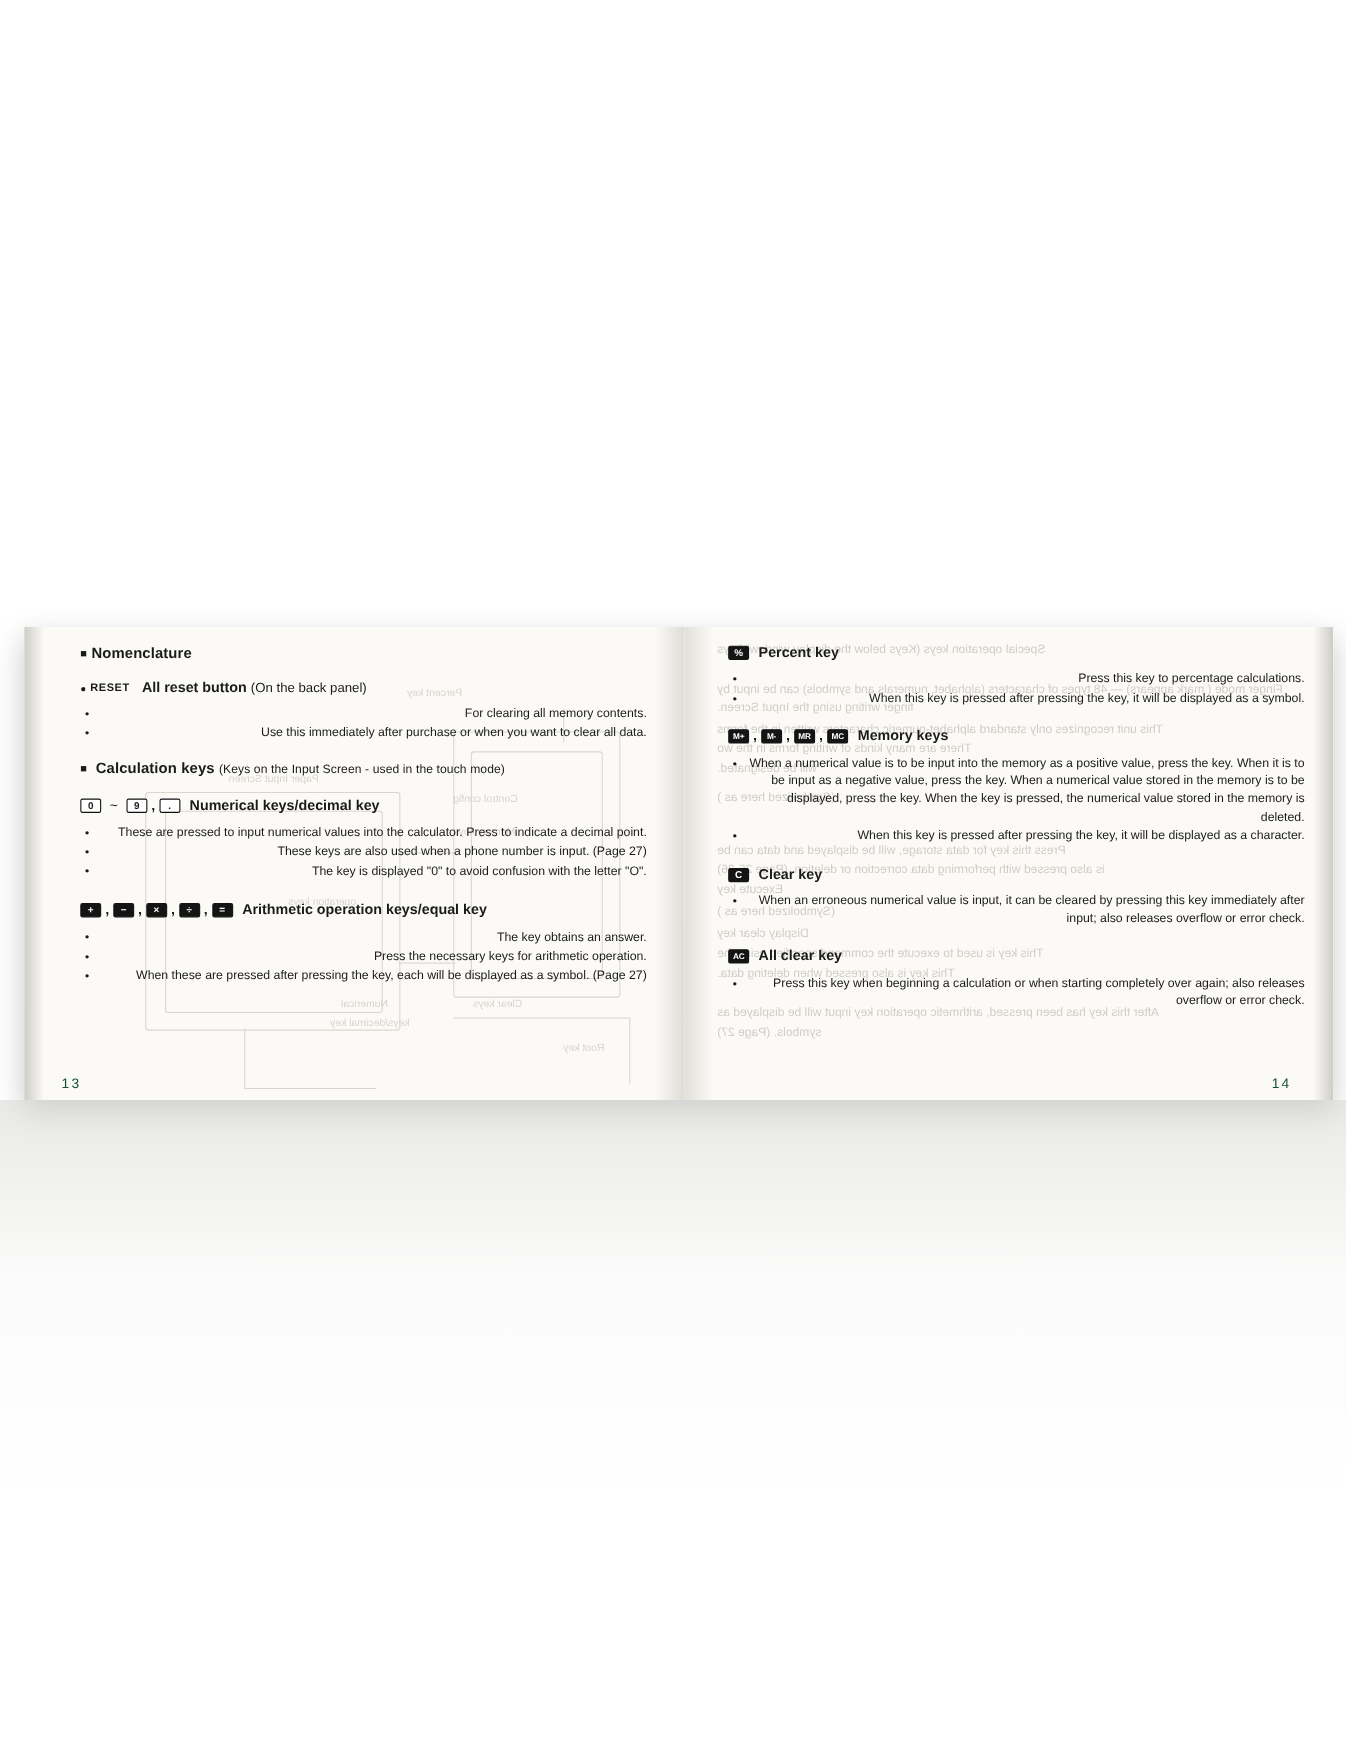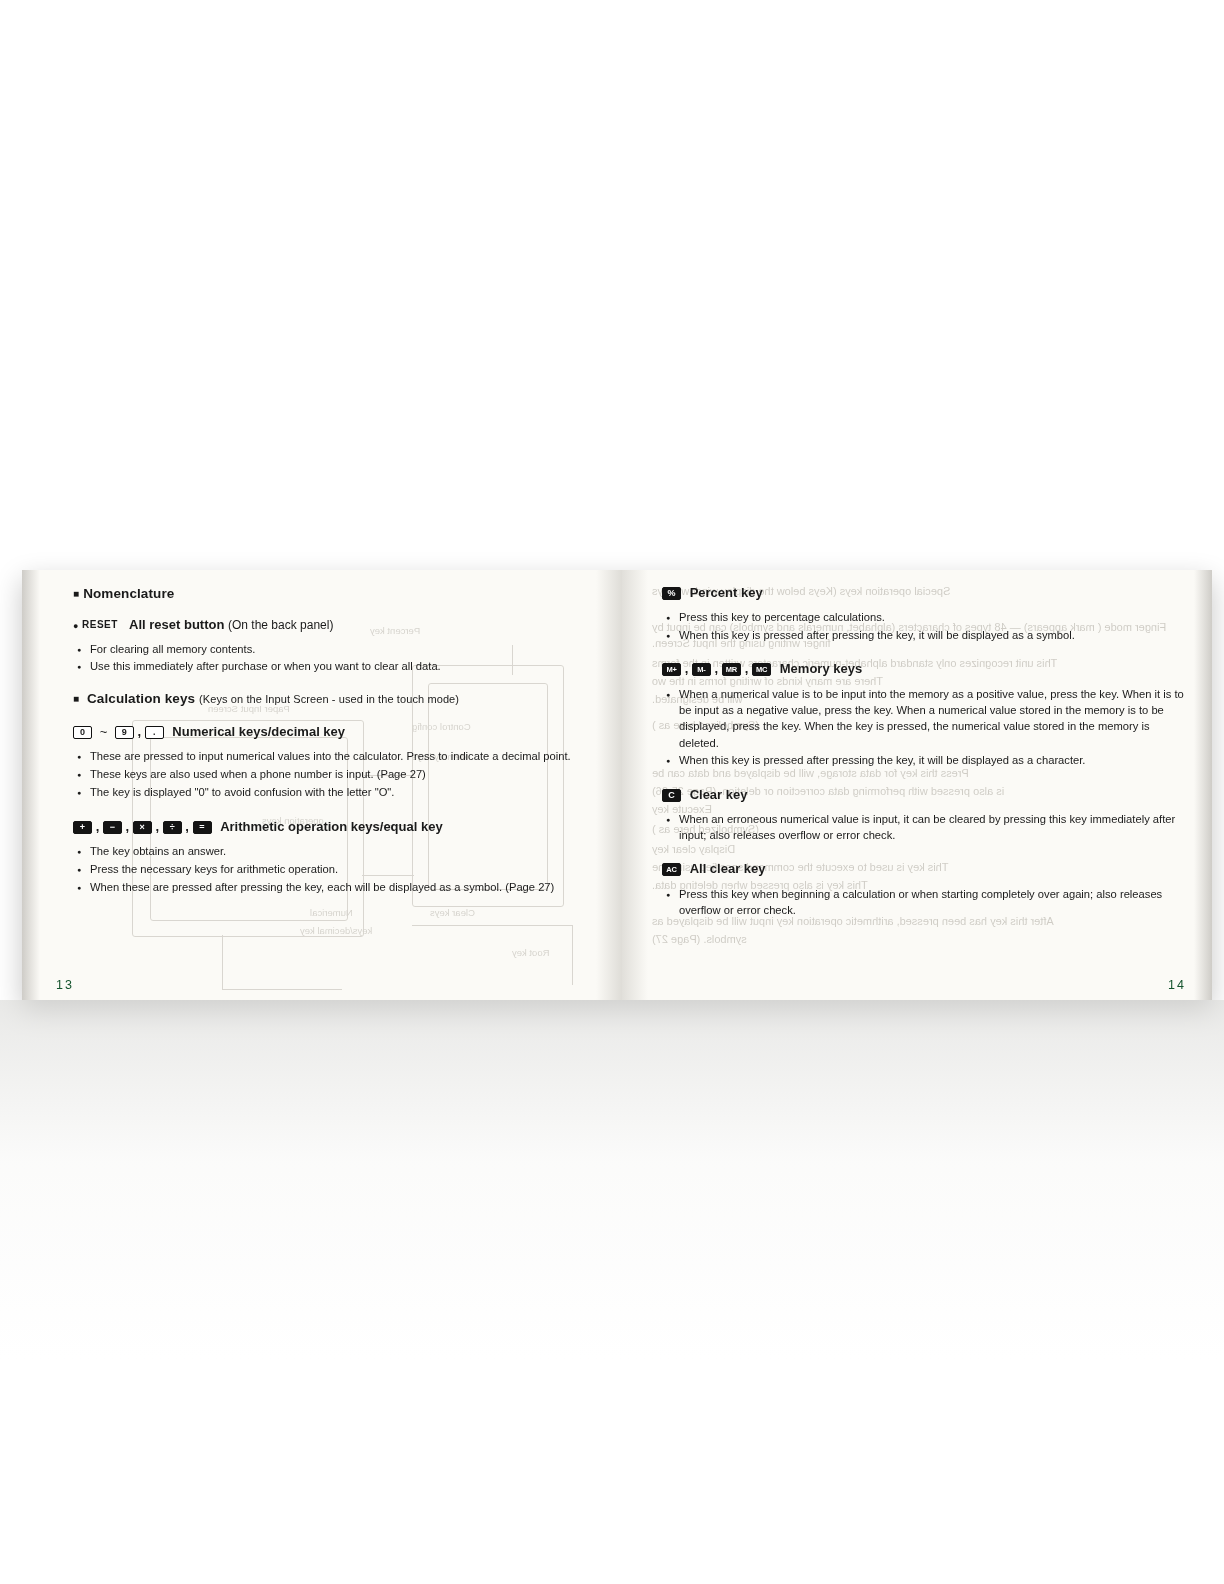--- a/index.html
+++ b/index.html
@@ -94,7 +94,7 @@
     font-weight: normal;
     font-size: 12px;
   }
-  .bullets { margin: 0 0 0 4px; padding: 0; list-style: none; }
+  .bullets { margin: 0 0 0 4px; padding: 0; list-style: none; text-align: right; }
   .bullets li {
     position: relative;
     padding-left: 13px;

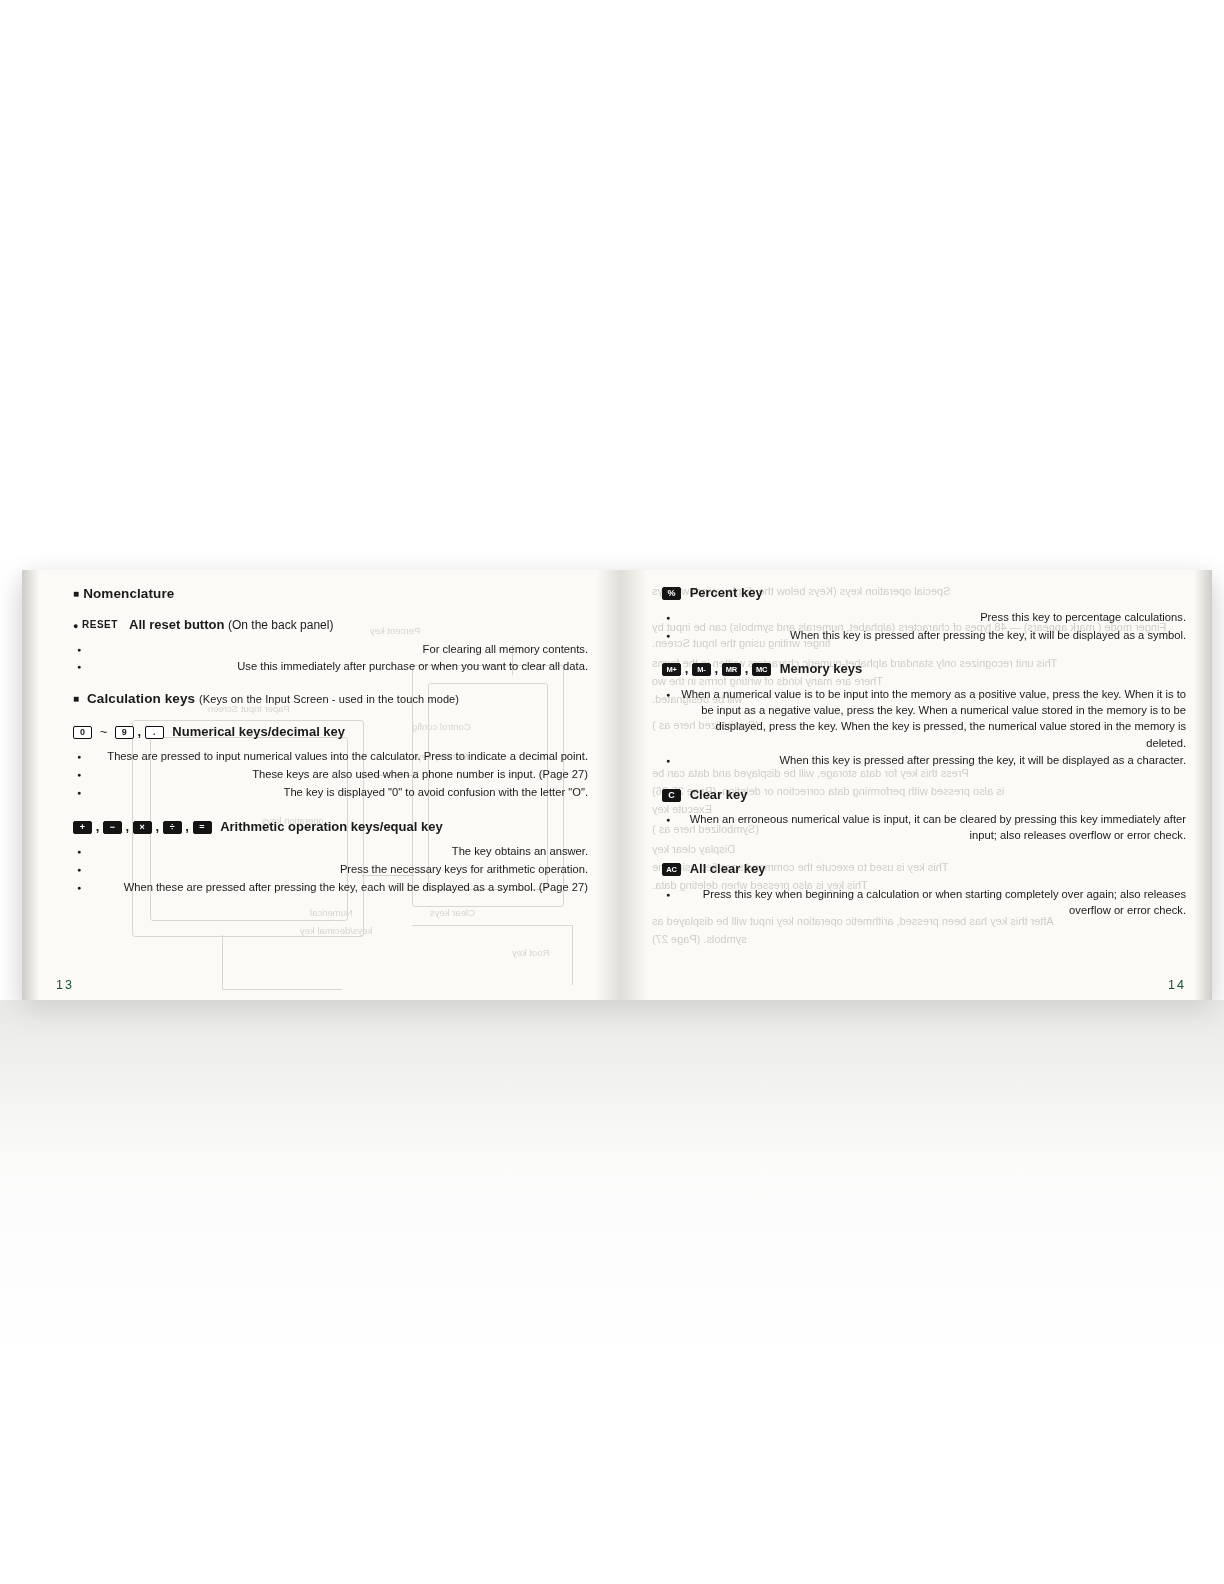--- a/index.html
+++ b/index.html
@@ -147,7 +147,7 @@
     color: #14532d;
   }
   .pagenum.left { left: 34px; }
-  .pagenum.right { right: 26px; }
+  .pagenum.right { right: 38px; }
 
   
   .ghost {

